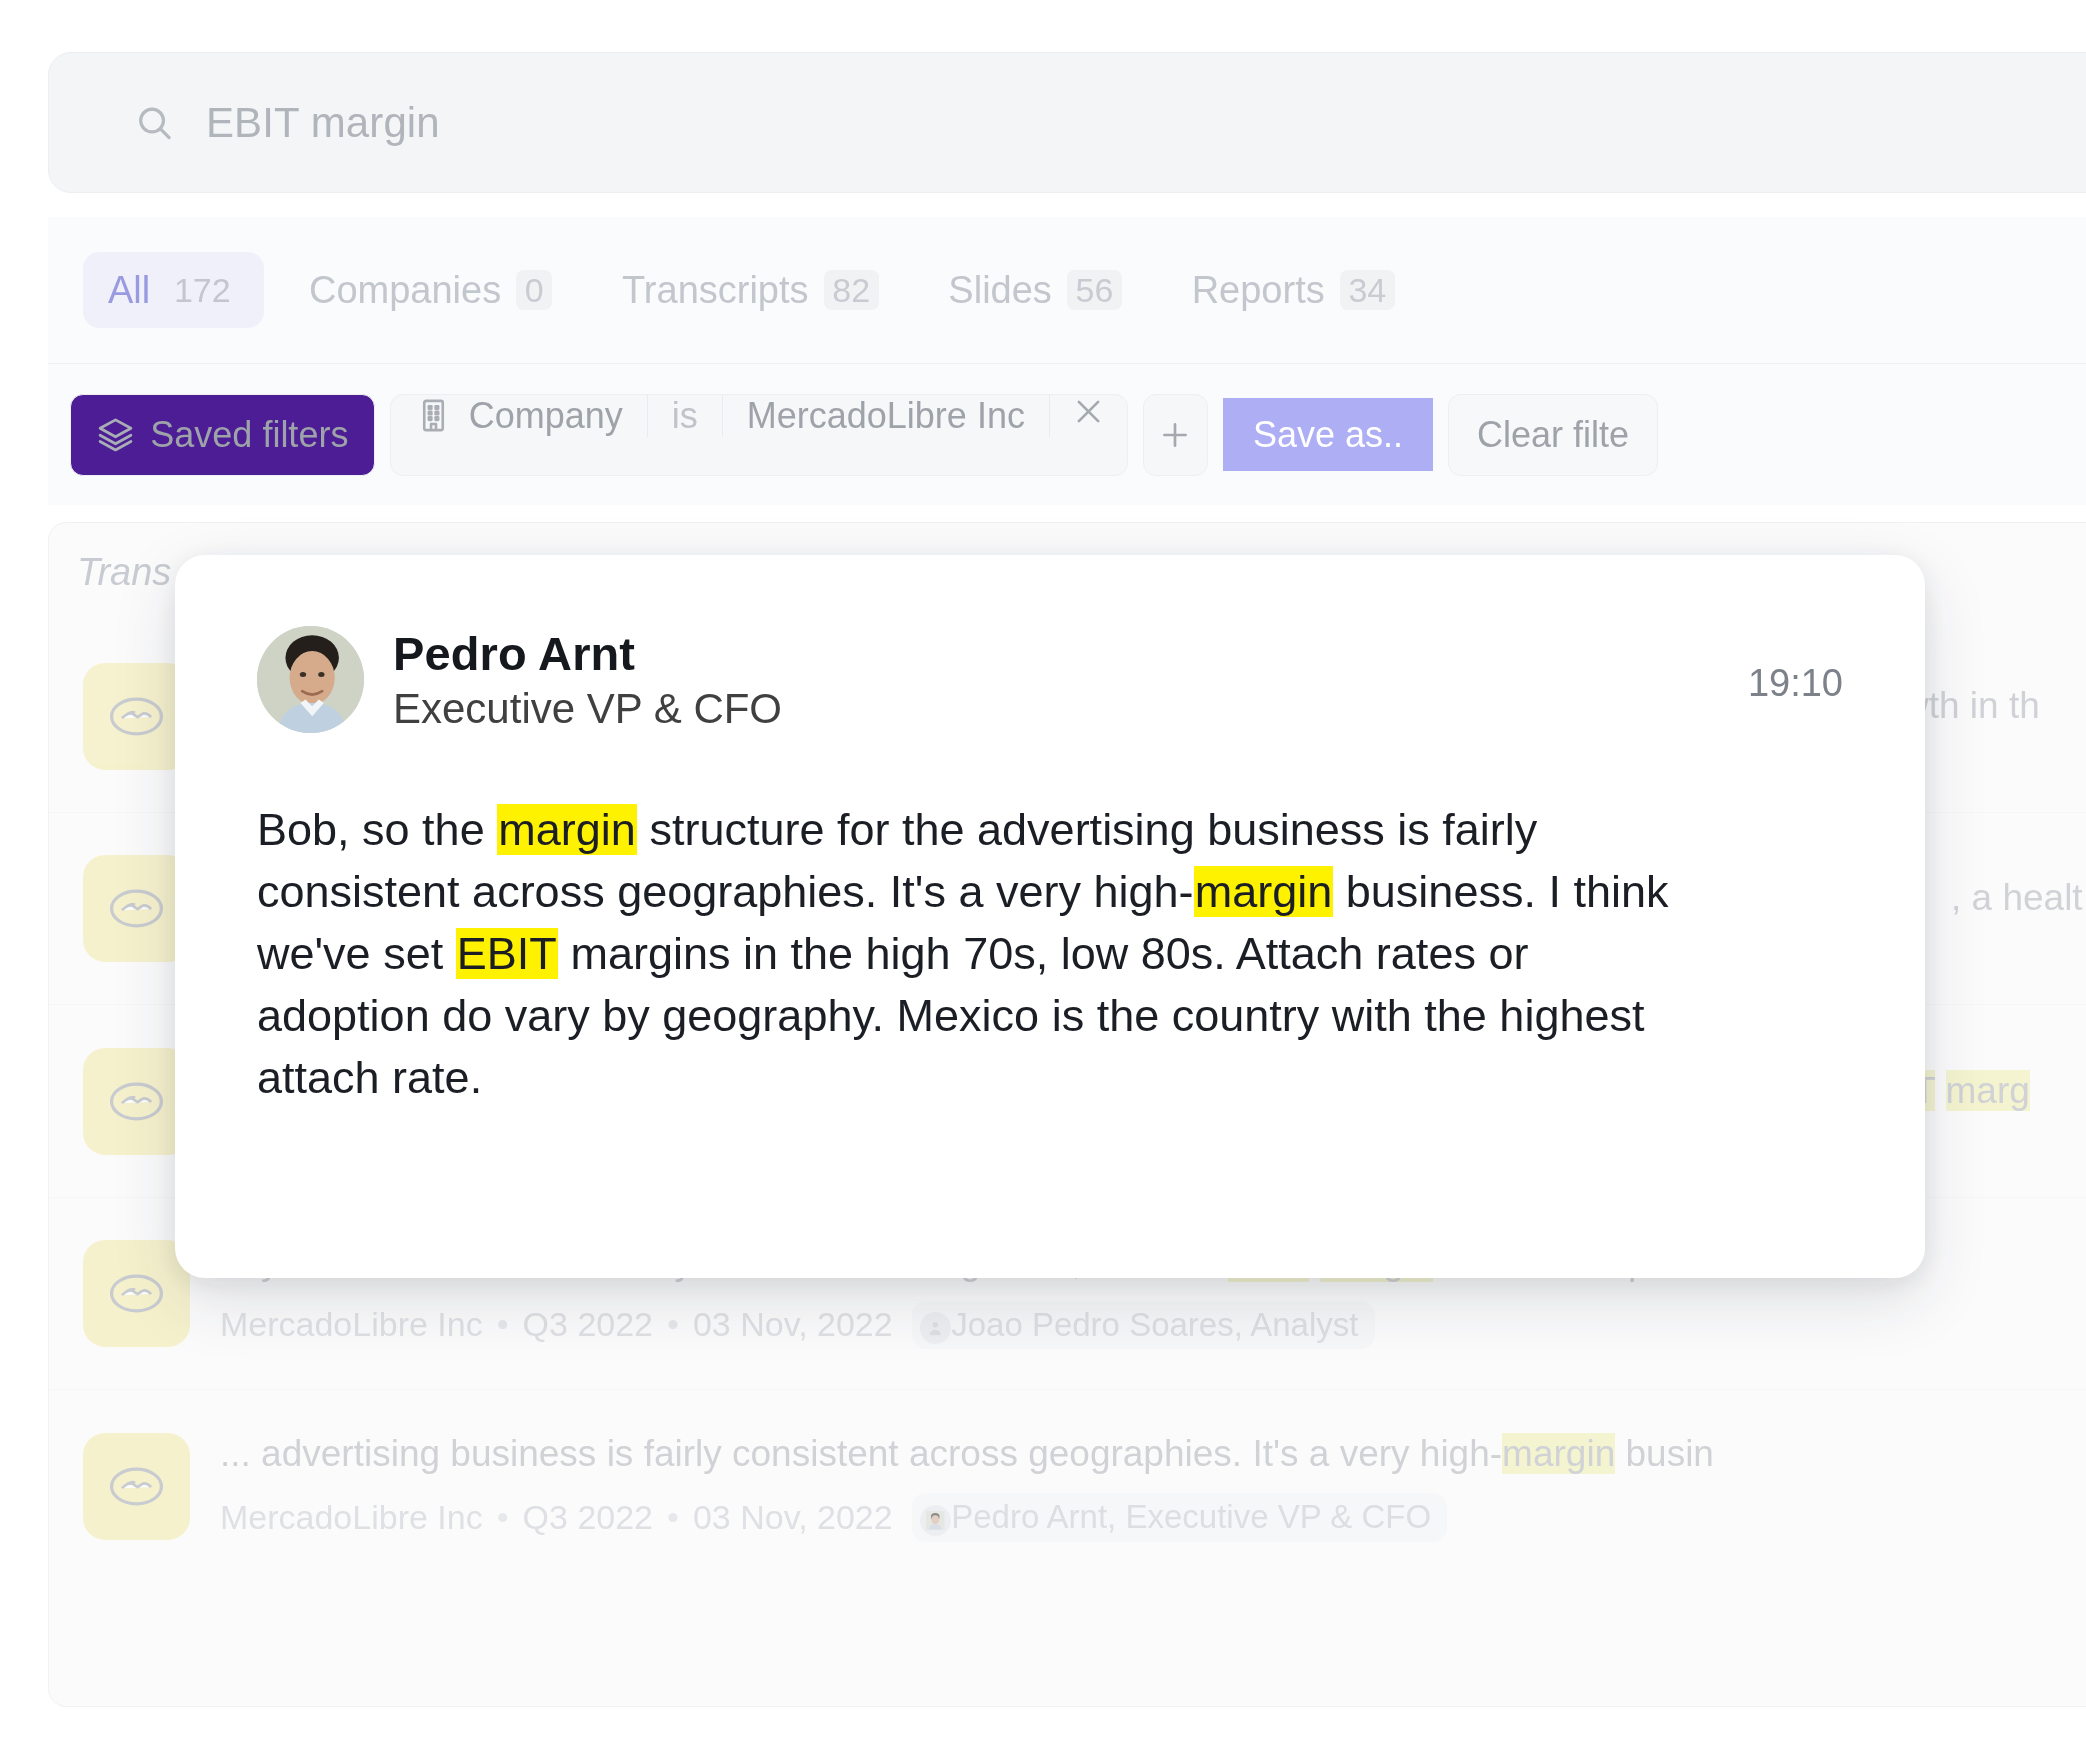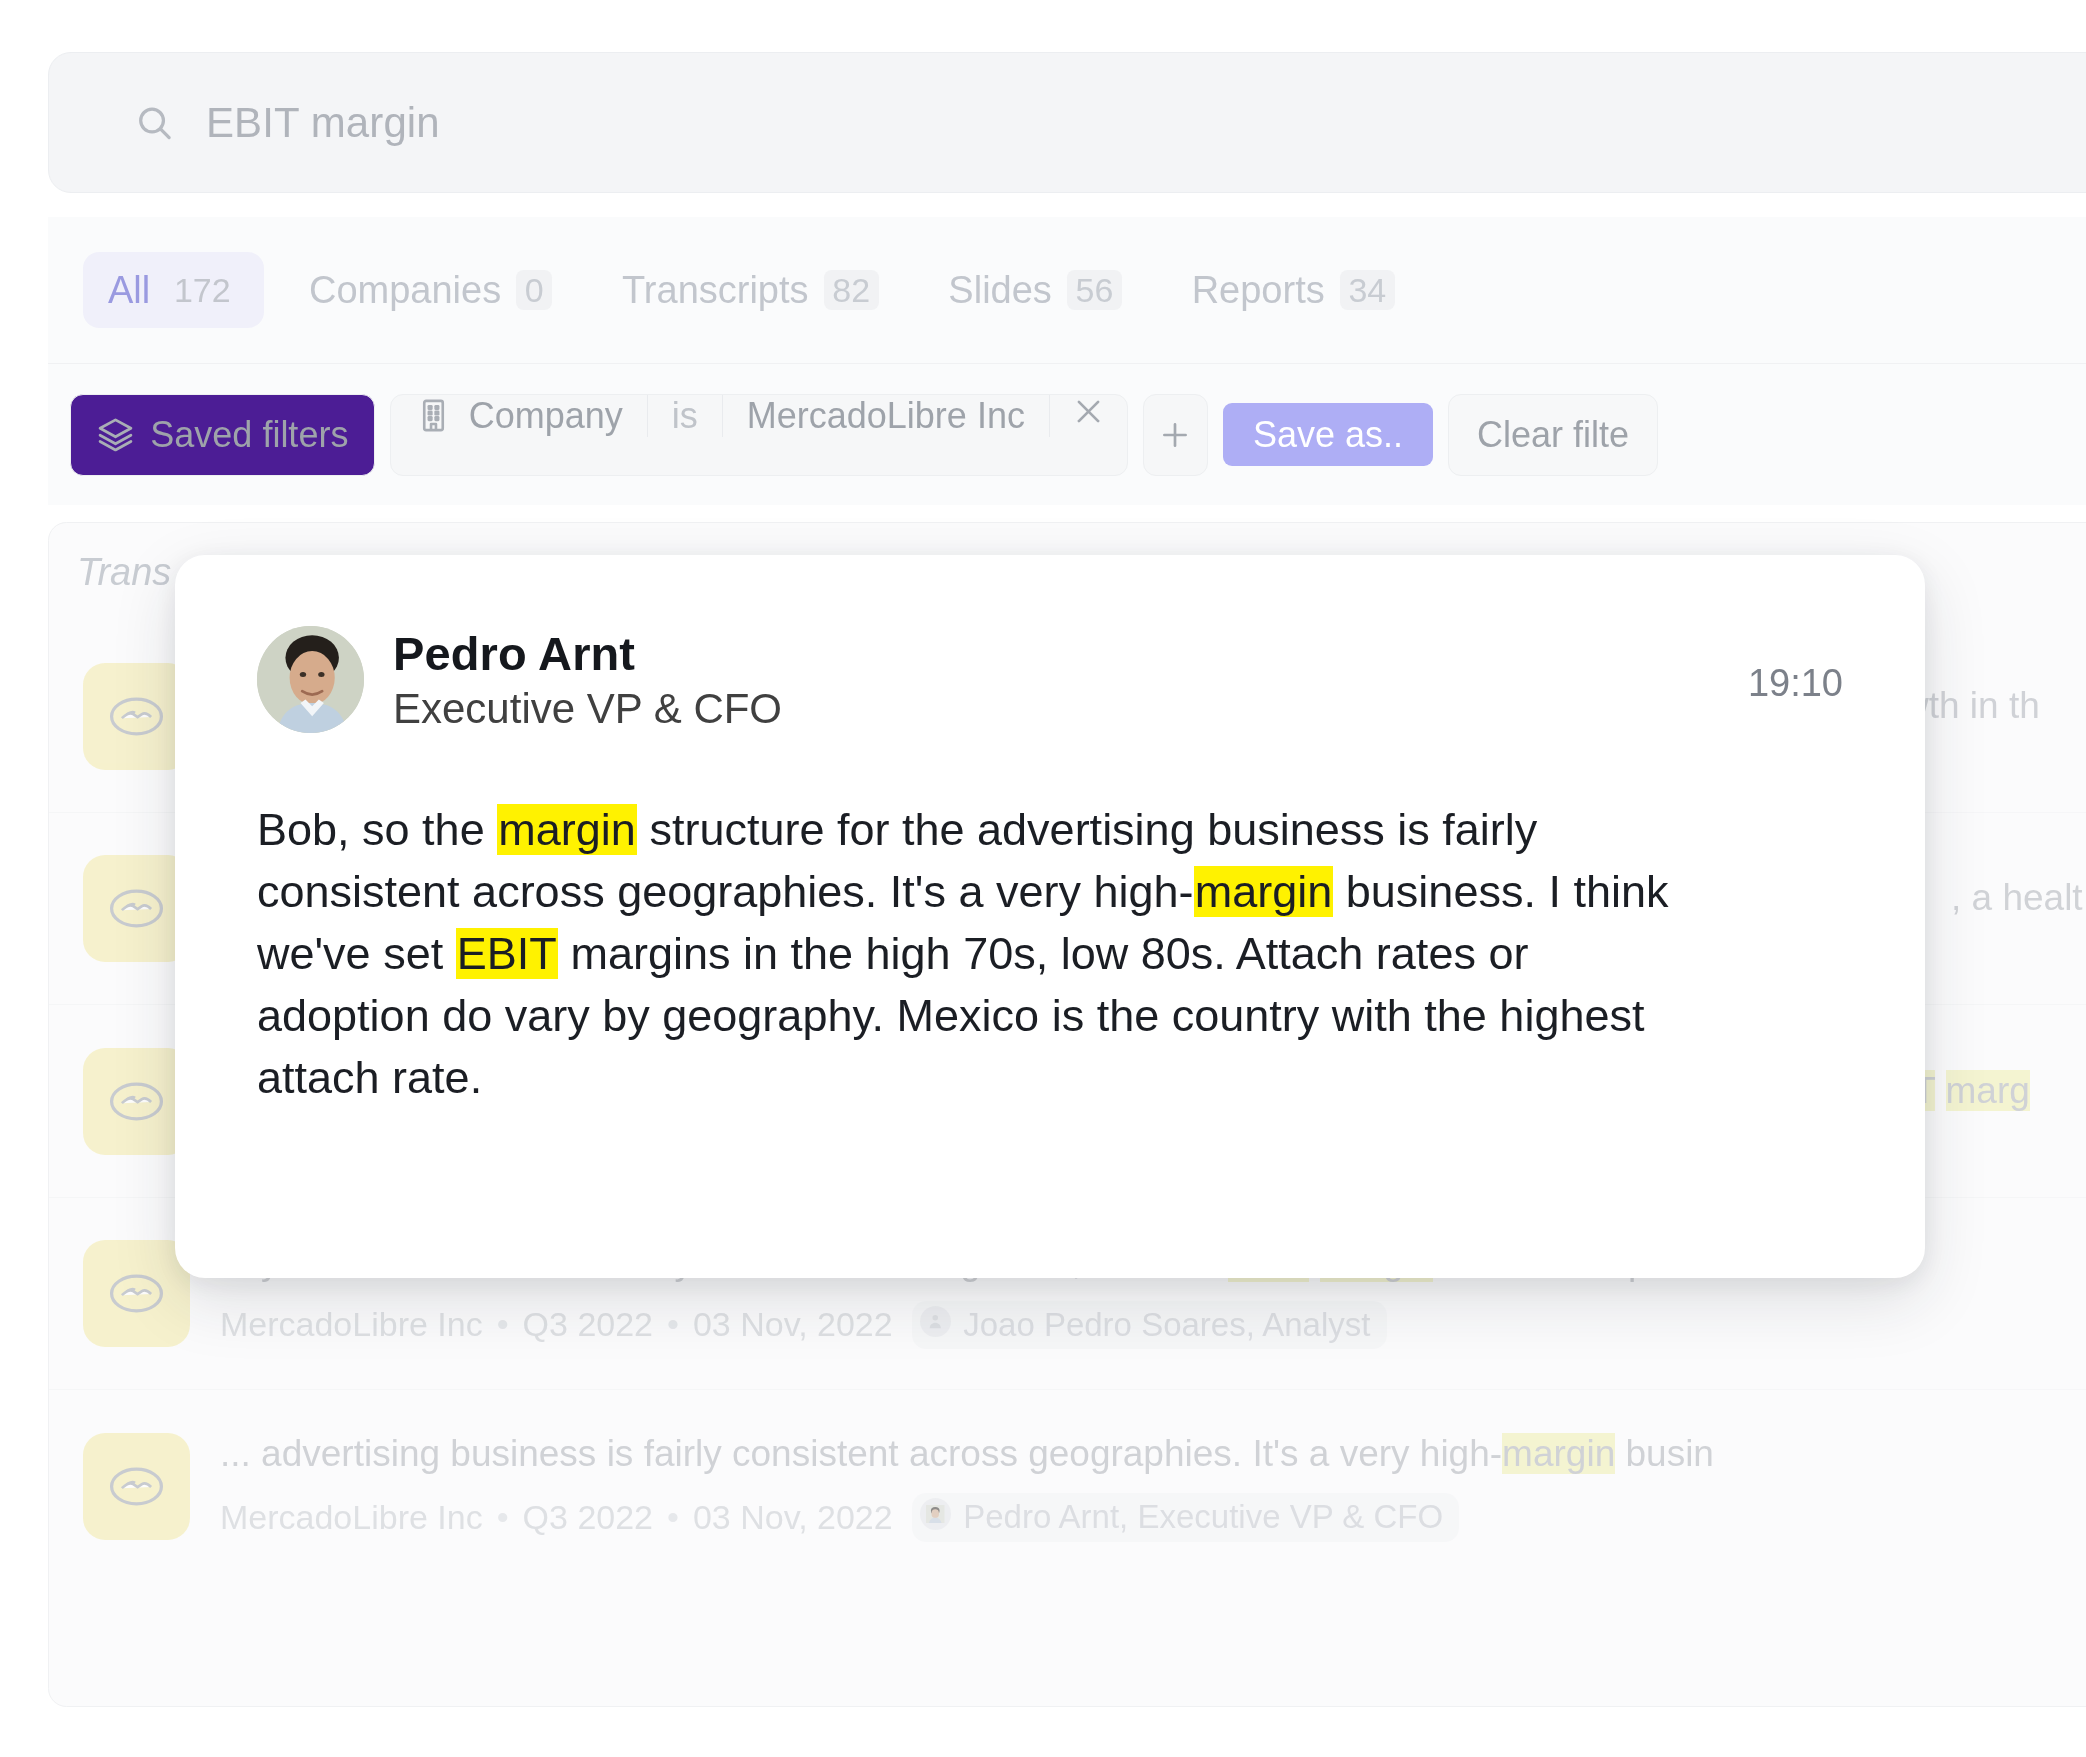--- a/index.html
+++ b/index.html
@@ -149,10 +149,10 @@
   .icon-btn svg { width: 34px; height: 34px; display: block; }
 
   .save-as-btn {
-    height: 63px;
+    height: 73px;
     padding: 0 30px;
     background: #aeaef5;
-    border-radius: 9px;
+    border-radius: 0;
     display: flex; align-items: center;
     white-space: nowrap;
   }

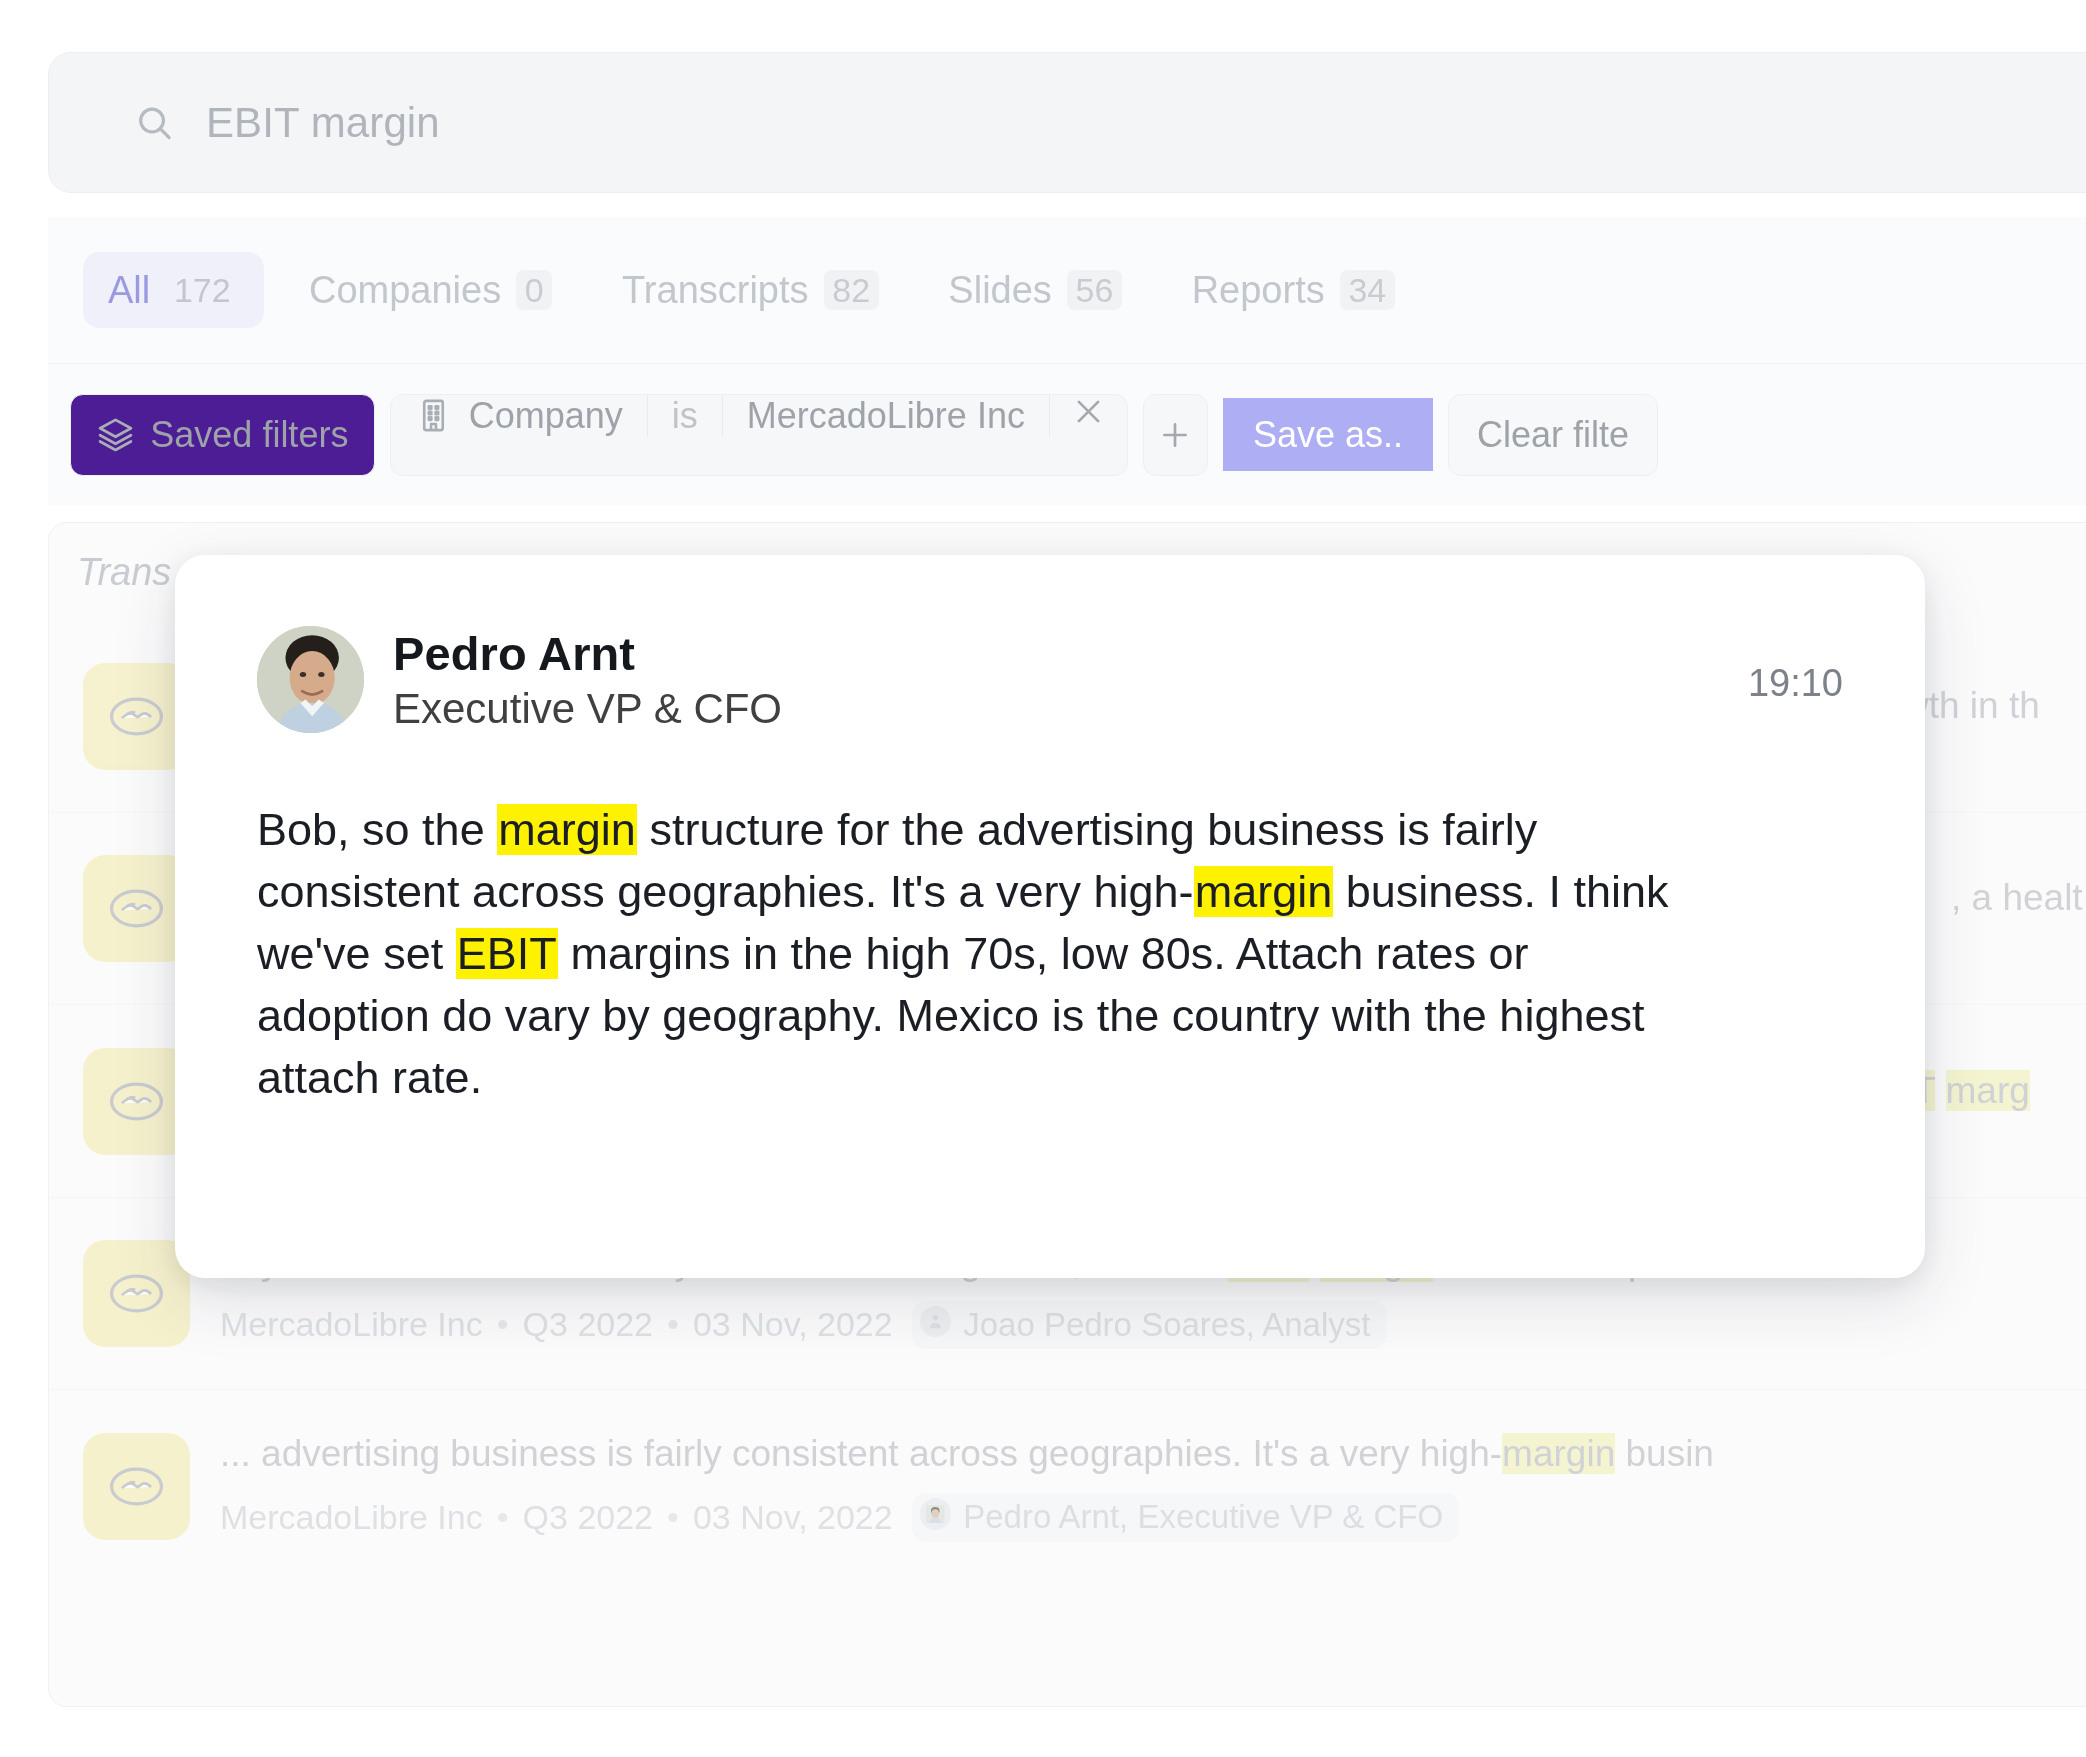--- a/index.html
+++ b/index.html
@@ -233,8 +233,8 @@
   .meta-dot { color: #d4d7dc; }
   .author-chip {
     display: inline-flex;
-    align-items: flex-start;
-    gap: 12px;
+    align-items: flex-end;
+    gap: 0;
     background: #f3f4f6;
     border-radius: 14px;
     padding: 5.4px 16.3px 5.4px 7.6px;

